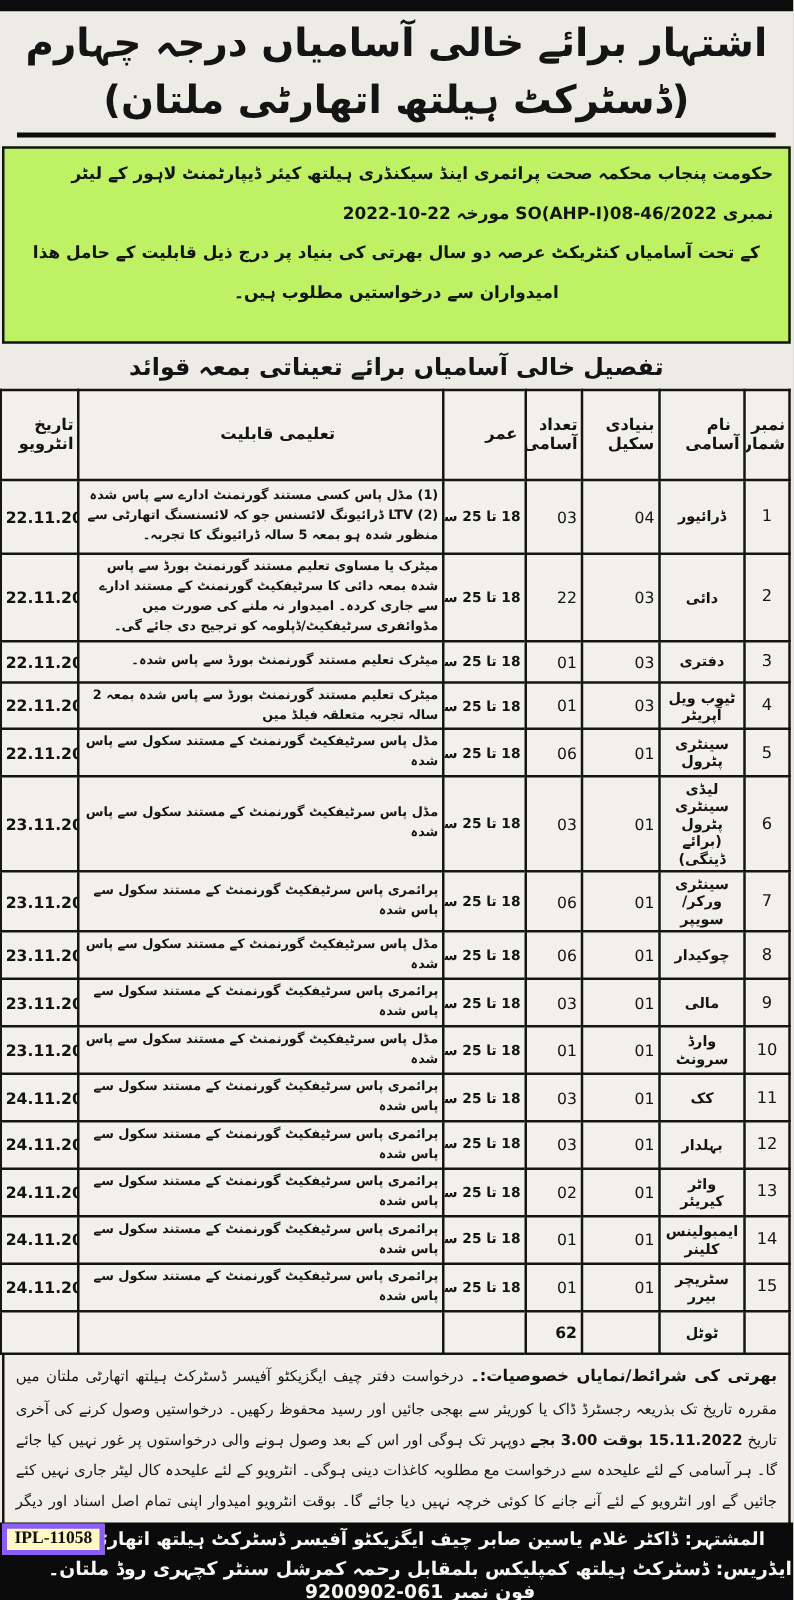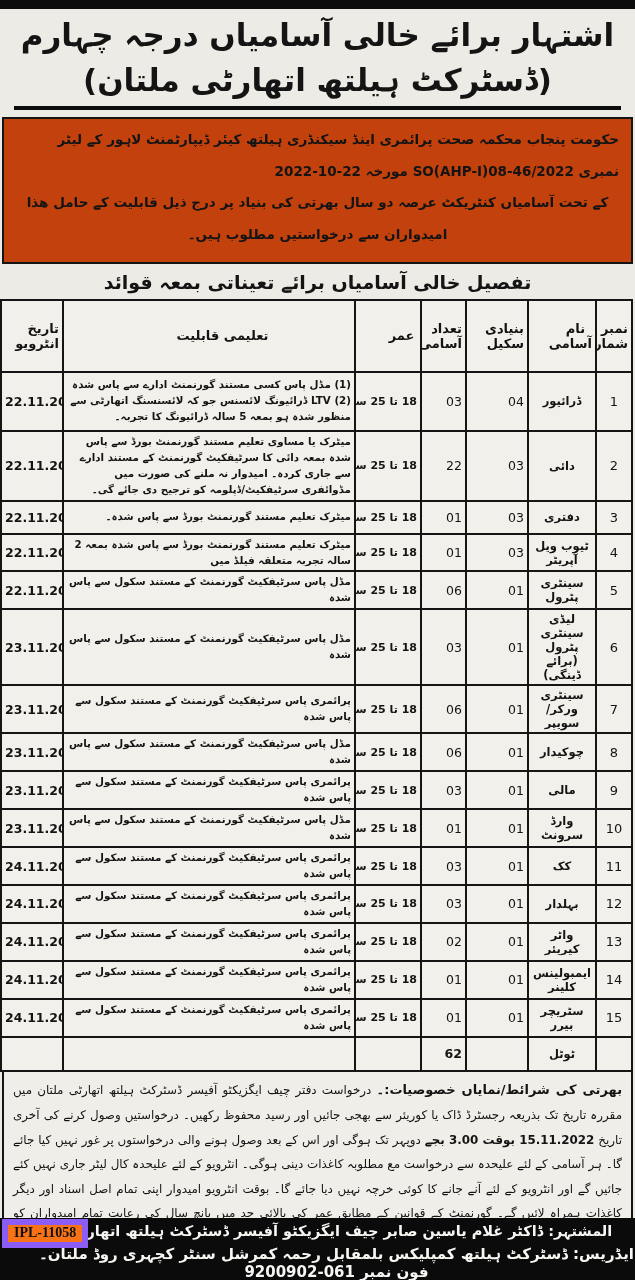--- a/index.html
+++ b/index.html
@@ -17,8 +17,8 @@
   }
   .title-rule{height:4px;background:#0c0c0c;margin:3px 8px 7px;}
   .intro-box{
-    border:2.5px solid #151515; margin:0 2px; padding:5px 12px 11px;
-    background:#c2410c; font-size:13.5px; font-weight:bold; line-height:2.35;
+    border:2.5px solid #151515; margin:0 2px; padding:5px 12px 22px;
+    background:#bef264; font-size:13.5px; font-weight:bold; line-height:2.35;
   }
   .intro-line1{text-align:right;}
   .intro-line2{text-align:center;}

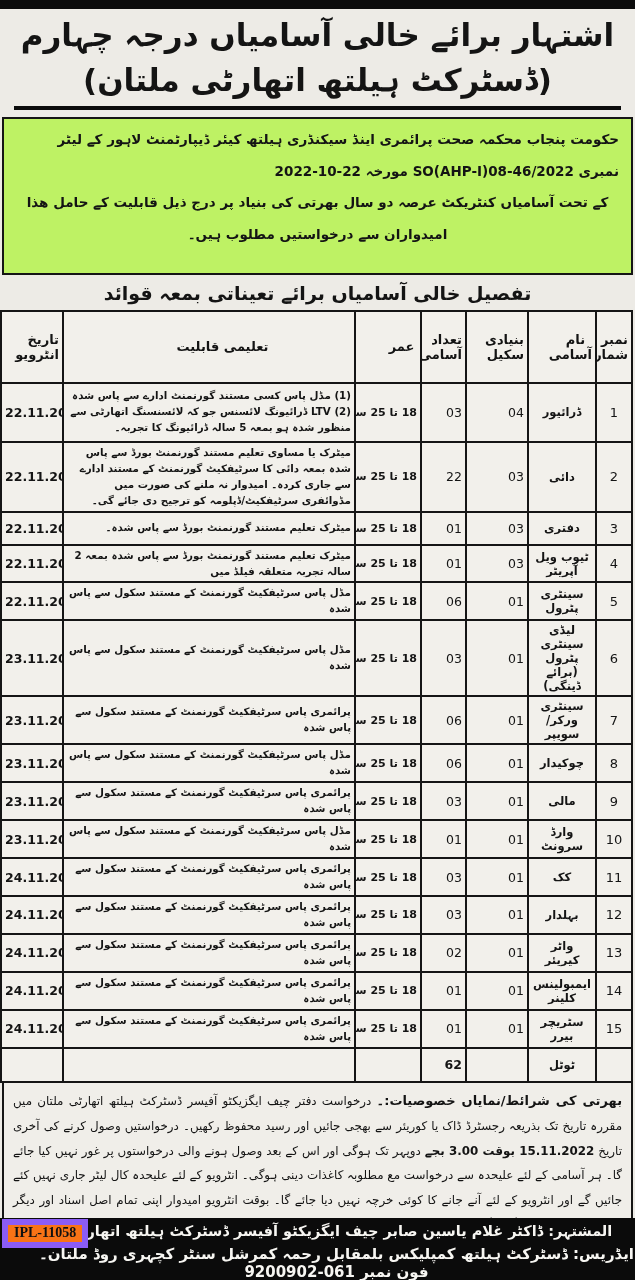--- a/index.html
+++ b/index.html
@@ -57,8 +57,8 @@
   .footer-pub{ text-align:center; font-size:14.5px; padding-top:5px; }
   .footer-addr{ text-align:center; font-size:15px; padding-top:6px;padding-left:38px; }
   .ipl-badge{
-    position:absolute; left:2px; top:1px; background:#f97316; color:#111;
-    border:6px solid #8b5cf6; font-family:"Liberation Serif", serif;
+    position:absolute; left:2px; top:1px; background:#fef9c3; color:#111;
+    border:4px solid #8b5cf6; font-family:"Liberation Serif", serif;
     font-weight:bold; font-size:14px; padding:0 6px 1px; direction:ltr;
   }
 </style>

